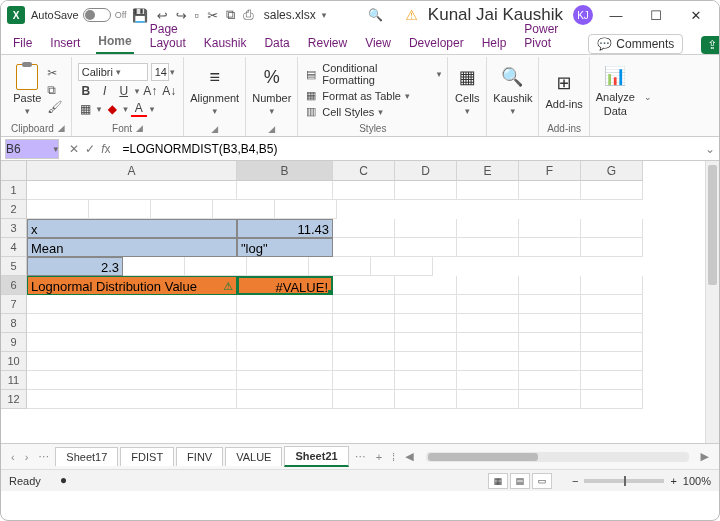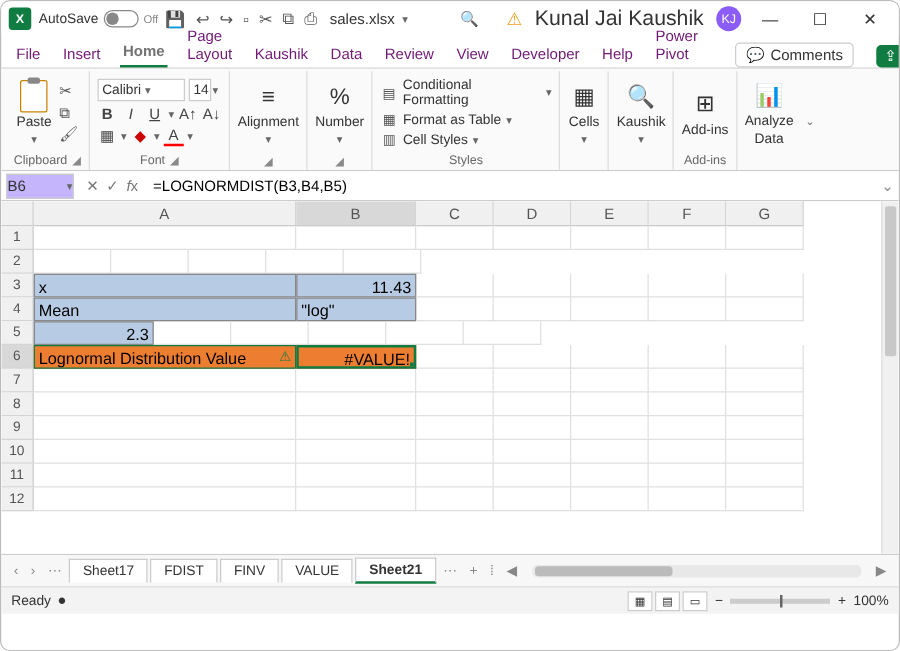--- a/index.html
+++ b/index.html
@@ -72,7 +72,7 @@
   .sheettab.active { border-bottom: 2px solid #107c41; font-weight: 600; }
   .hscroll { flex: 1; height: 10px; background: #e8e8e8; margin: 0 6px; border-radius: 4px; position: relative; }
   .hthumb { position: absolute; left: 2px; top: 1px; width: 110px; height: 8px; background: #bbb; border-radius: 3px; }
-  .status { height: 22px; display: flex; align-items: center; background: #f3f3f3; border-top: 1px solid #ddd; font-size: 11px; padding: 0 8px; gap: 6px; justify-content: center; }
+  .status { height: 22px; display: flex; align-items: center; background: #f3f3f3; border-top: 1px solid #ddd; font-size: 11px; padding: 0 8px; gap: 20px; justify-content: center; }
   .status-spacer { flex: 1; }
   .view-btns { display: flex; gap: 2px; }
   .vbtn { width: 20px; height: 16px; border: 1px solid #ccc; background: #fff; font-size: 9px; display: flex; align-items: center; justify-content: center; }

